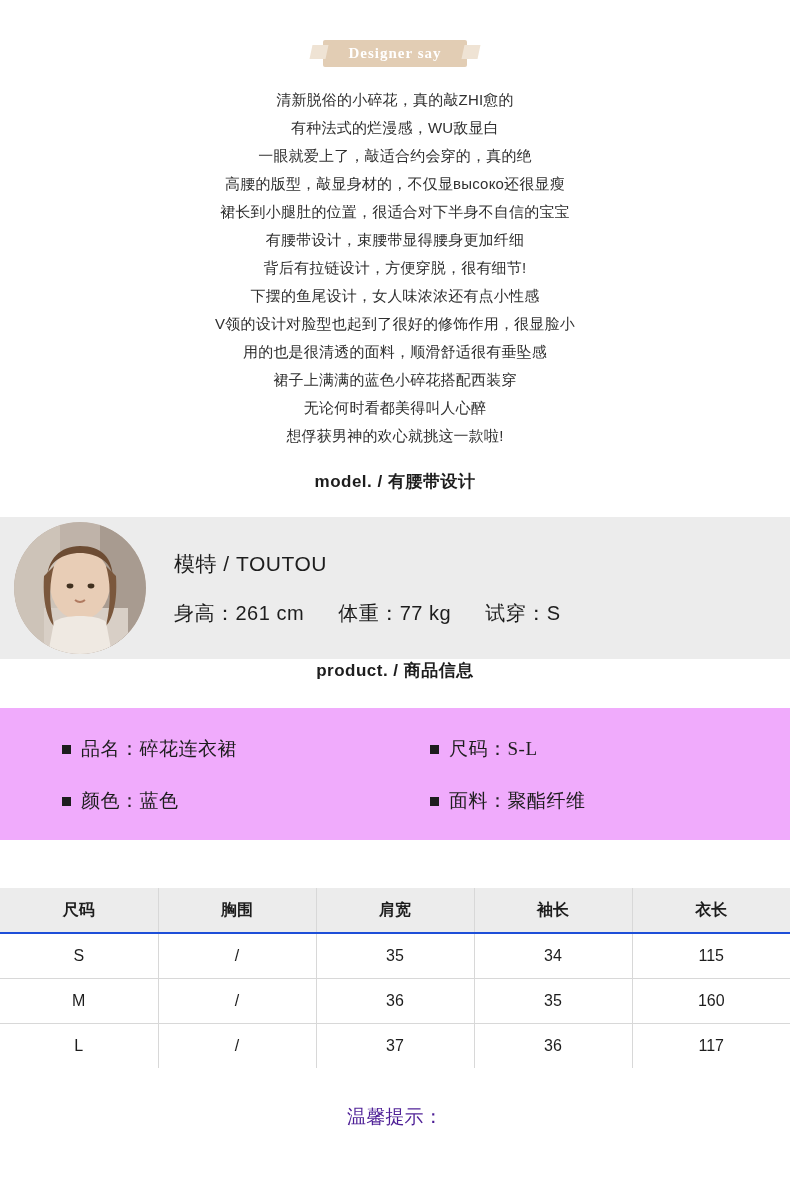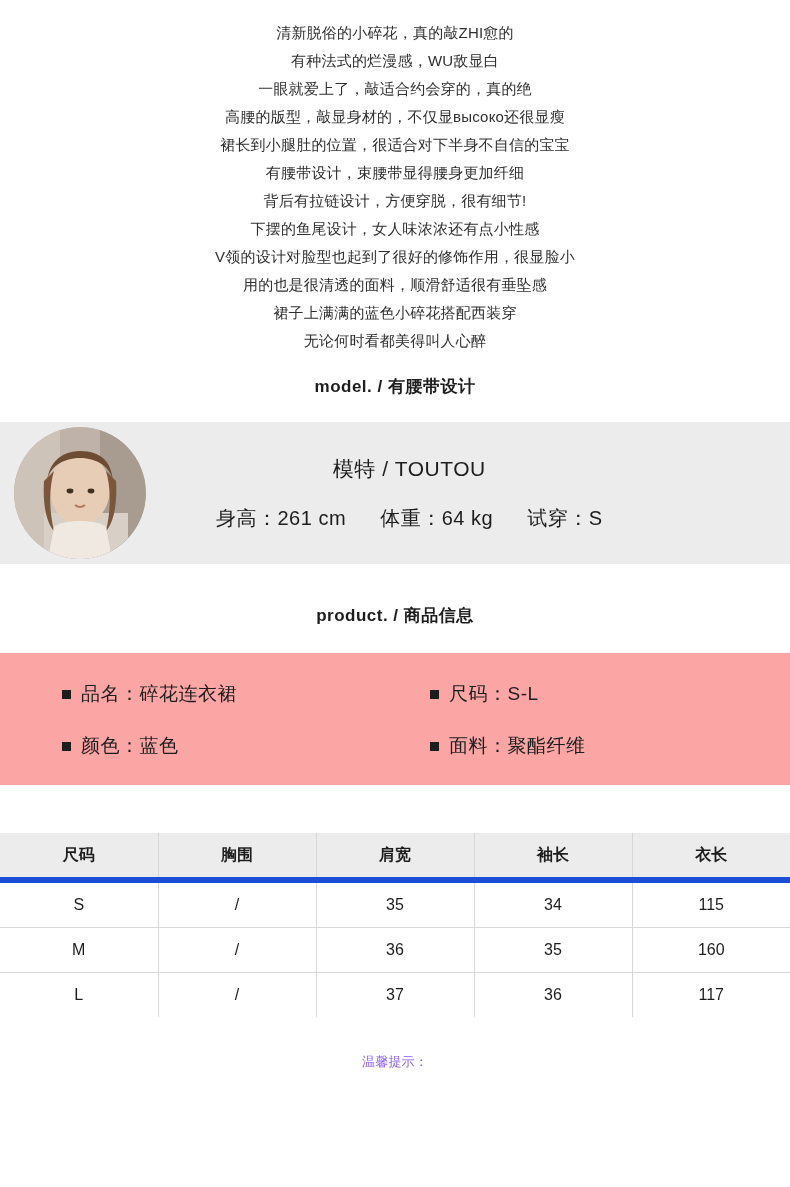--- a/index.html
+++ b/index.html
@@ -203,6 +203,11 @@
 
 <div class="page">
 
+  <div class="banner-wrap">
+    <div class="banner">
+      <span class="banner-text">Designer  say</span>
+    </div>
+  </div>
 
   <div class="desc">
     <p>清新脱俗的小碎花，真的敲ZHI愈的</p>

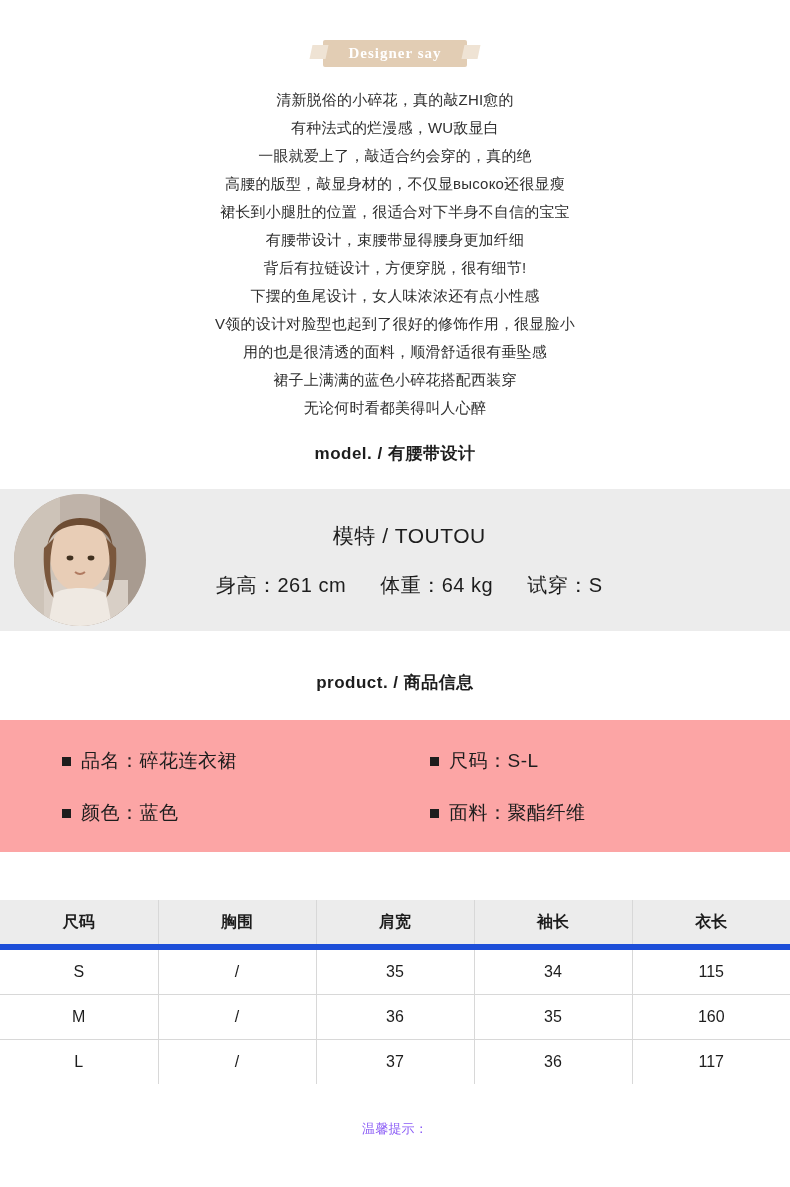--- a/index.html
+++ b/index.html
@@ -222,6 +222,7 @@
     <p>用的也是很清透的面料，顺滑舒适很有垂坠感</p>
     <p>裙子上满满的蓝色小碎花搭配西装穿</p>
     <p>无论何时看都美得叫人心醉</p>
+    <p>想俘获男神的欢心就挑这一款啦!</p>
   </div>
 
   <div class="section-title" id="model-title">model. /  有腰带设计</div>

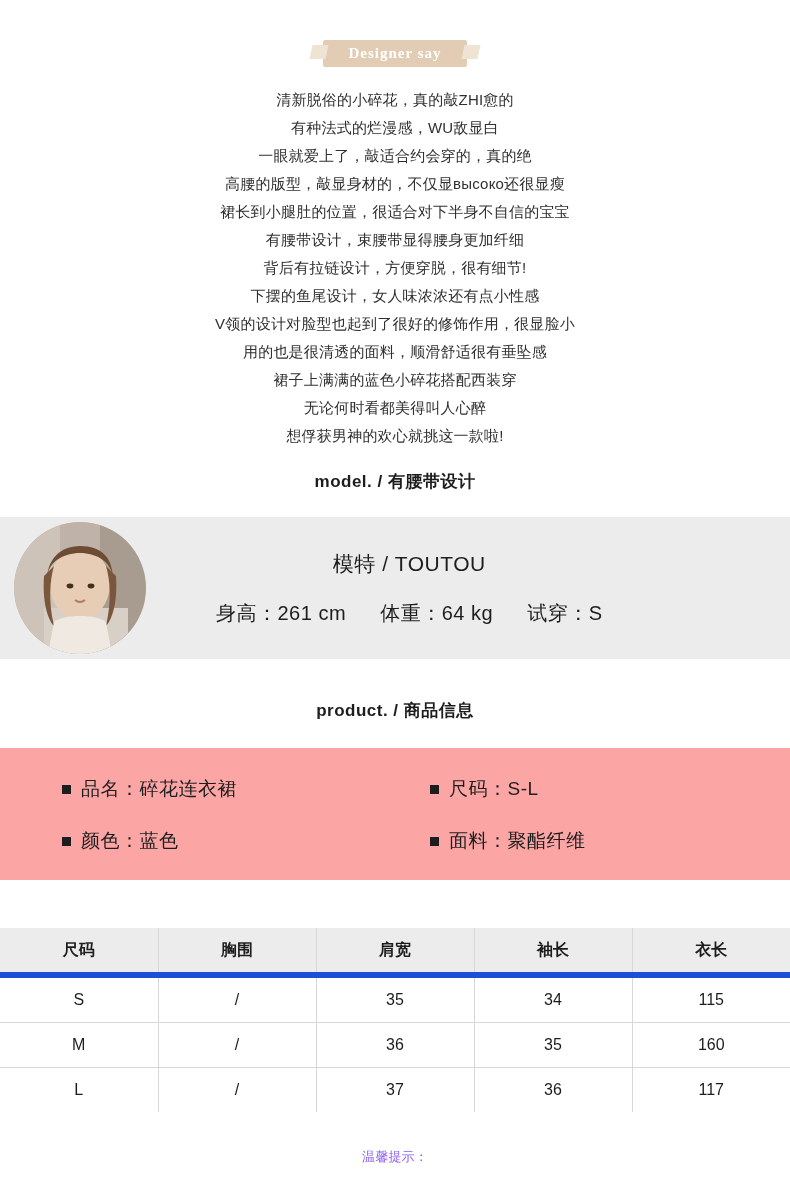--- a/index.html
+++ b/index.html
@@ -107,8 +107,7 @@
   }
   .avatar svg { display: block; }
   .model-info {
-    margin-left: 70px;
-    text-align: center;
+    margin-left: 28px;
   }
   .model-name {
     font-size: 21px;

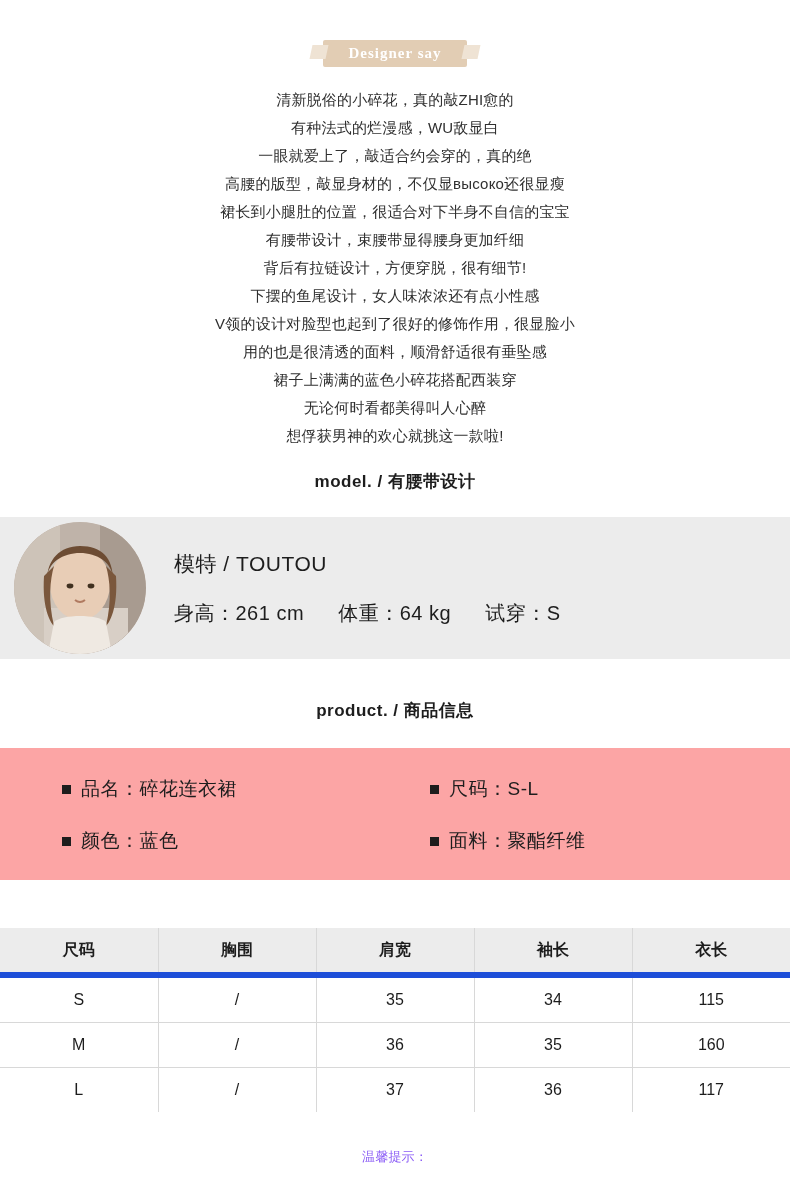--- a/index.html
+++ b/index.html
@@ -254,7 +254,7 @@
       <div class="model-name">模特 / TOUTOU</div>
       <div class="model-stats">
         <span>身高：261 cm</span>
-        <span>体重：64 kg</span>
+        <span>体重：77 kg</span>
         <span>试穿：S</span>
       </div>
     </div>

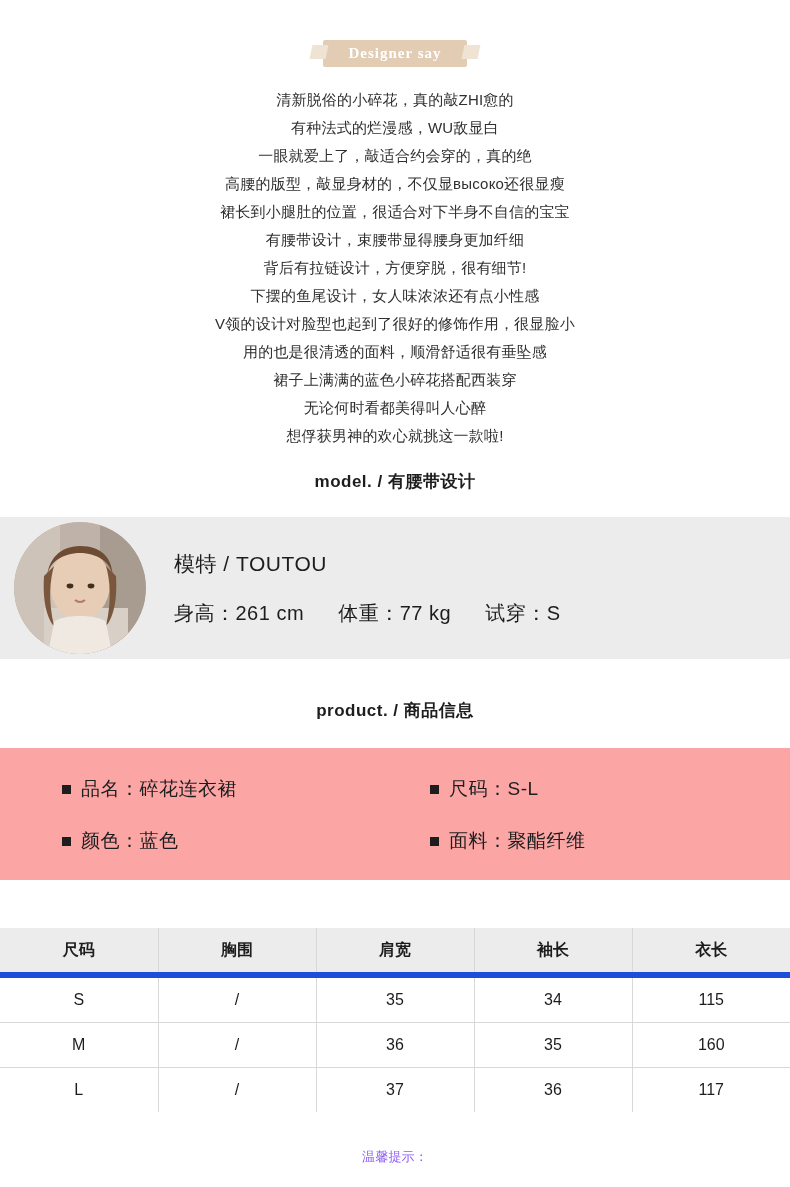--- a/index.html
+++ b/index.html
@@ -84,7 +84,7 @@
     letter-spacing: 0.5px;
   }
   #model-title { margin-top: 24px; }
-  #product-title { margin-top: 40px; }
+  #product-title { }
 
   
   .model-band {

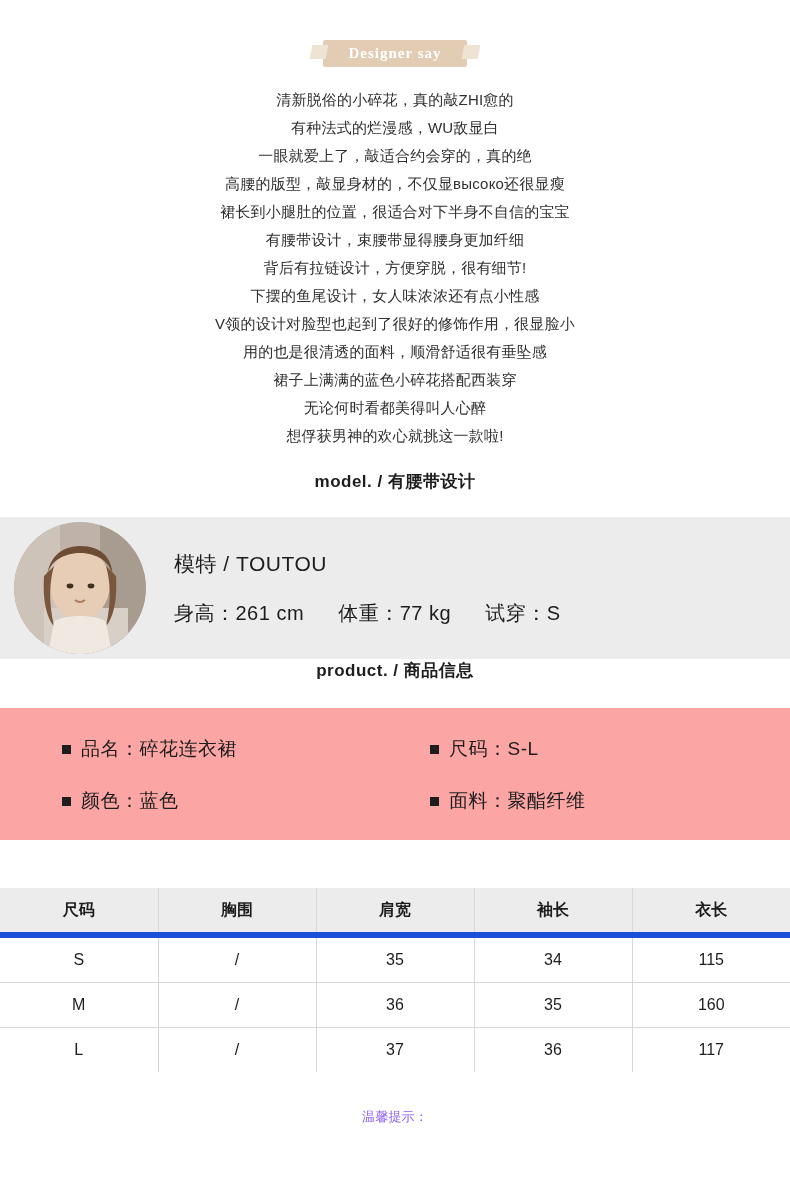--- a/index.html
+++ b/index.html
@@ -126,10 +126,11 @@
   
   .product-band {
     margin-top: 26px;
-    background: #fca5a5;
+    background: #f0abfc;
     height: 132px;
     box-sizing: border-box;
     padding: 28px 0 12px 0;
+    font-family: Liberation Serif, serif;
   }
   .product-rows {
     display: block;

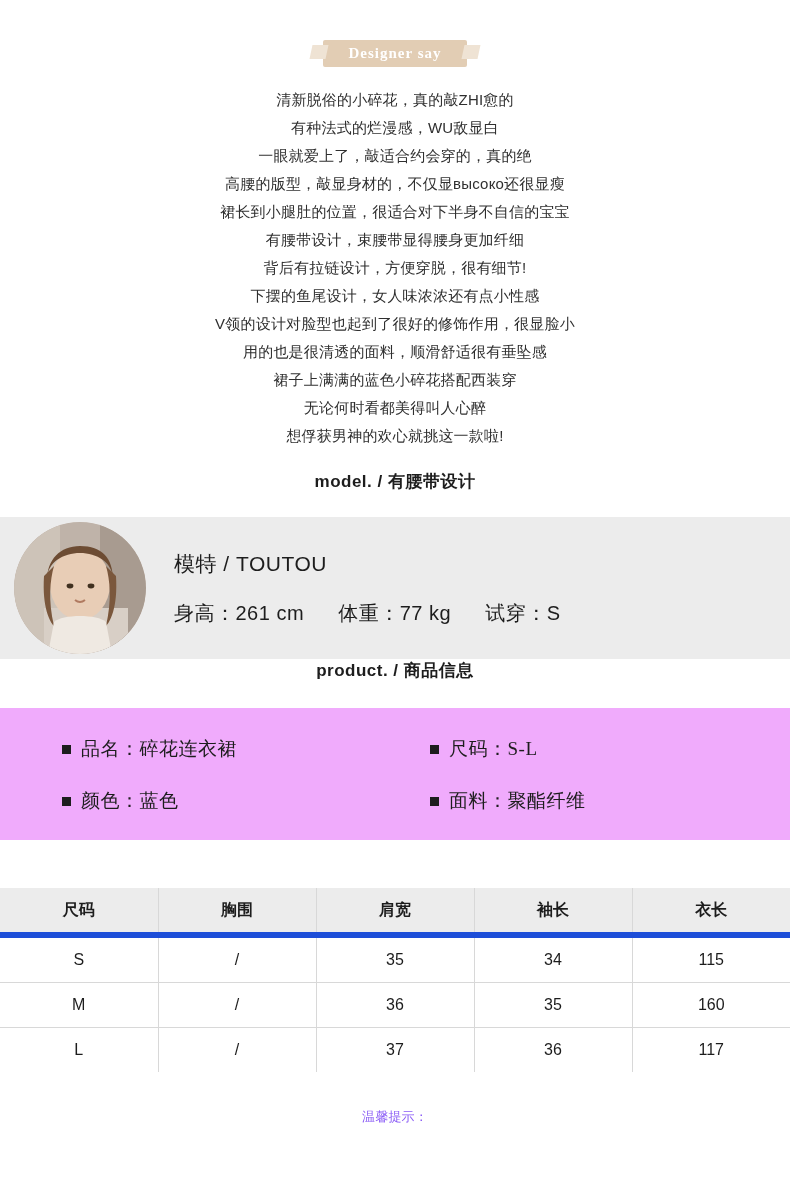--- a/index.html
+++ b/index.html
@@ -176,7 +176,7 @@
     background: #ececec;
     font-weight: bold;
     font-size: 16px;
-    border-bottom: 6px solid #1d4ed8;
+    border-bottom: 2px solid #1d4ed8;
   }
   .size-table tr th:last-child,
   .size-table tr td:last-child {

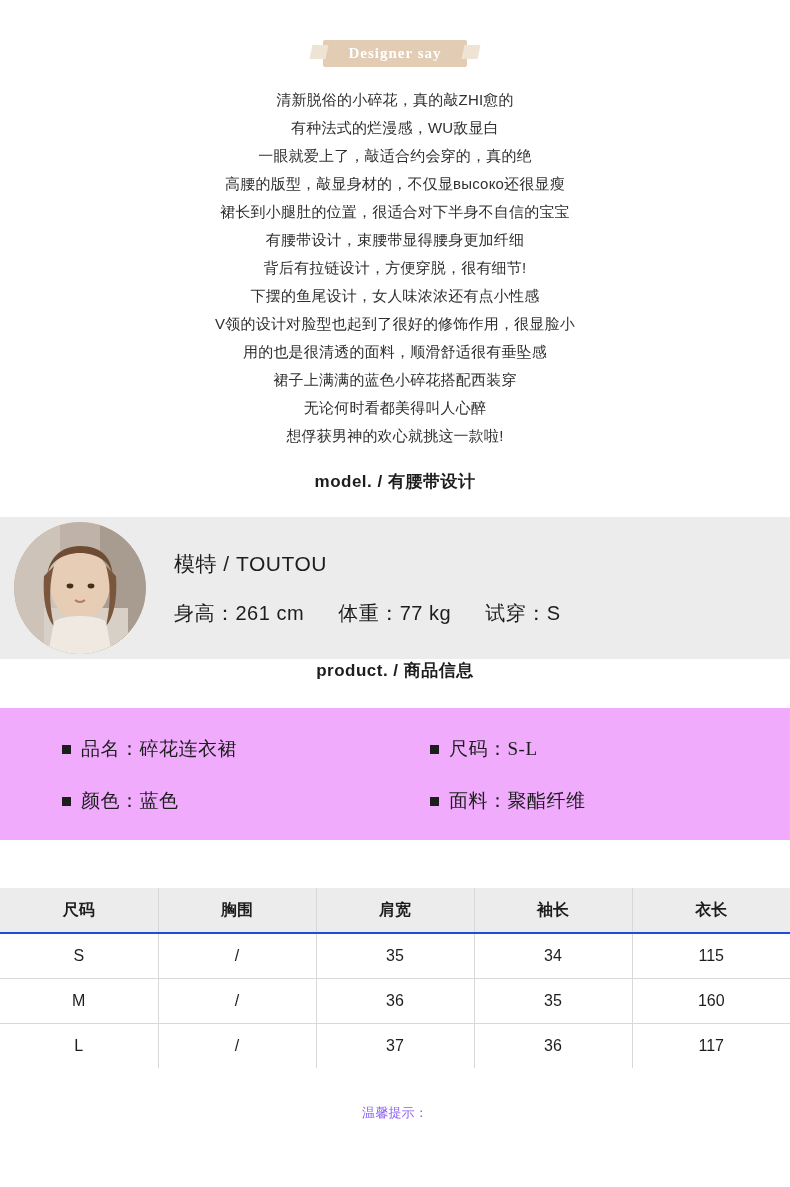--- a/index.html
+++ b/index.html
@@ -193,8 +193,8 @@
   }
   .notes p {
     margin: 0 0 7px 0;
-    font-size: 13px;
-    color: #8b5cf6;
+    font-size: 19px;
+    color: #4c1d95;
     letter-spacing: 0.2px;
   }
 </style>

